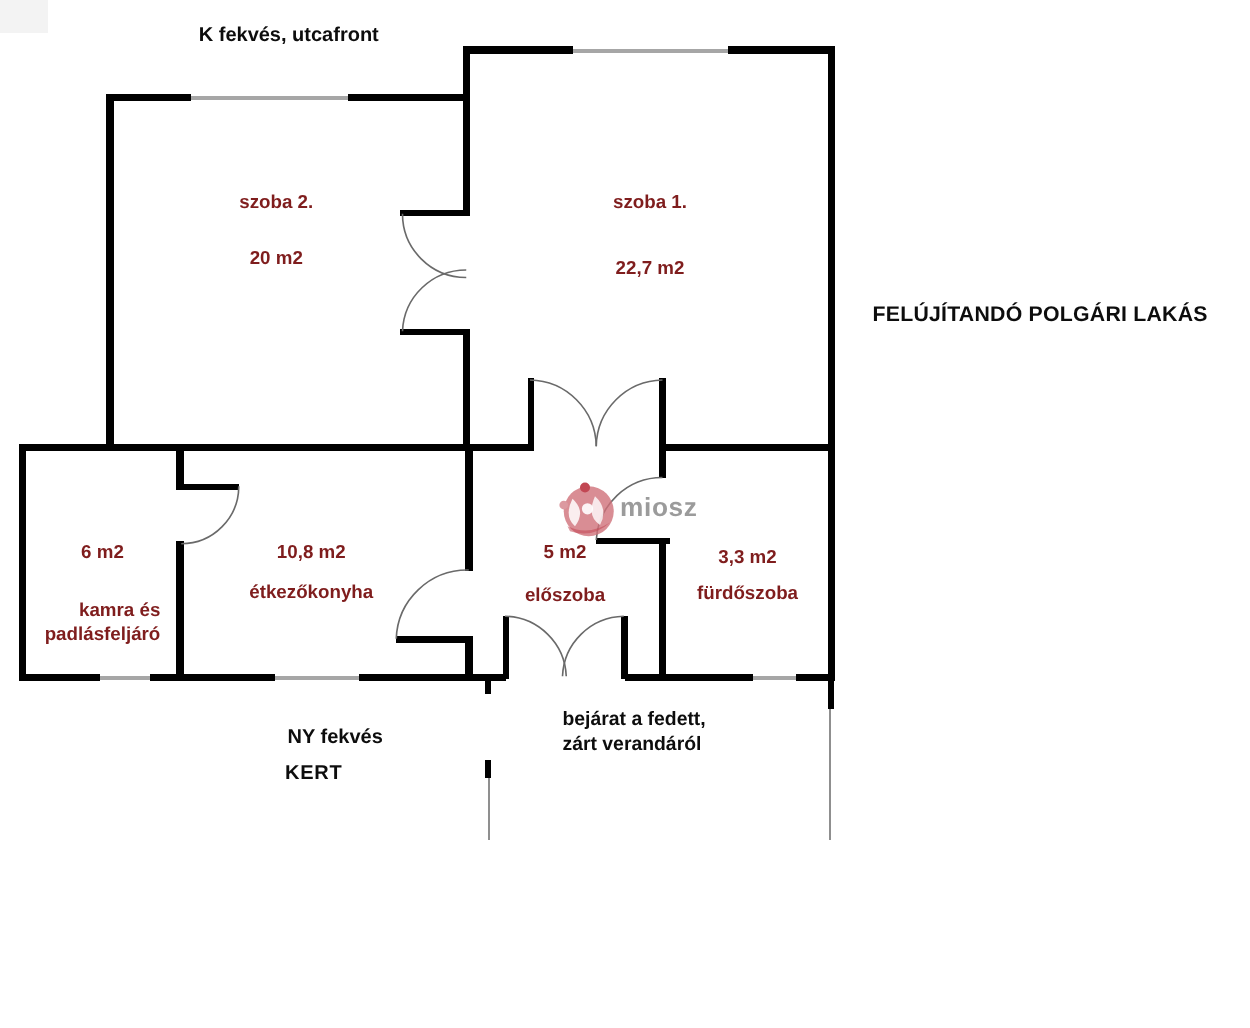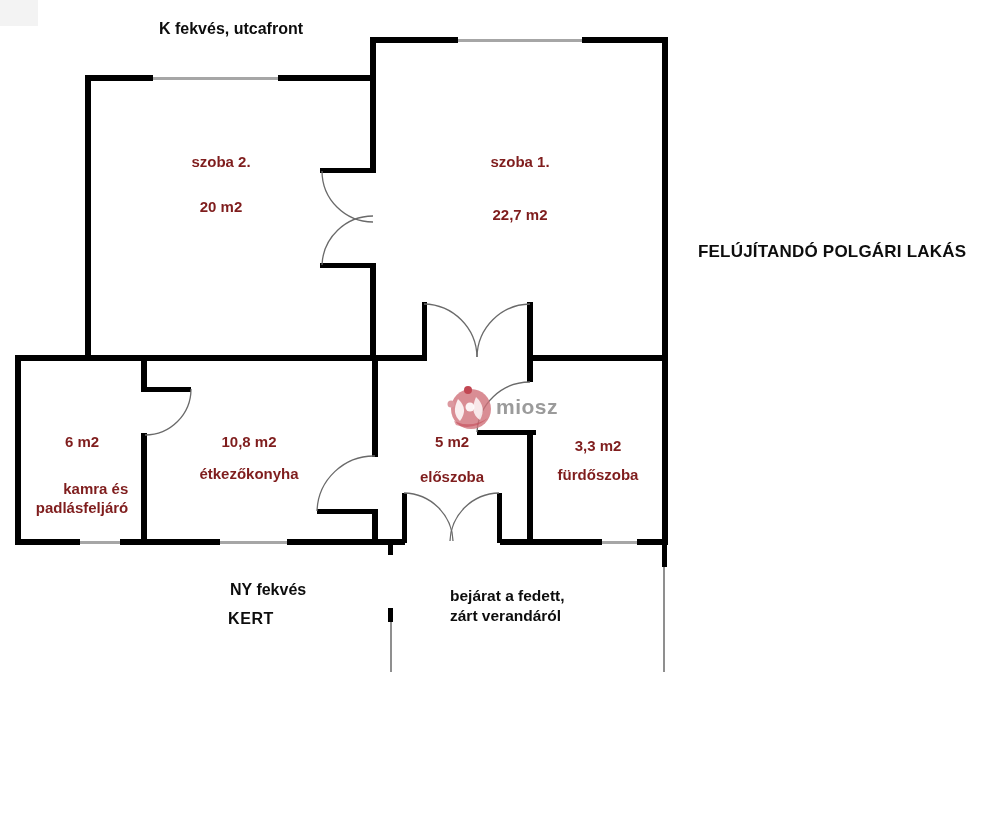--- a/index.html
+++ b/index.html
@@ -142,7 +142,7 @@
   <div class="lbl orient" style="left:230px;top:581px;">NY fekvés</div>
   <div class="lbl kert" style="left:228px;top:610px;">KERT</div>
 
-  <div class="lbl note" style="left:450px;top:566px;margin-top:20px;">
+  <div class="lbl note" style="left:450px;top:566px;">
     <div>bejárat a fedett,</div>
     <div>zárt verandáról</div>
   </div>

